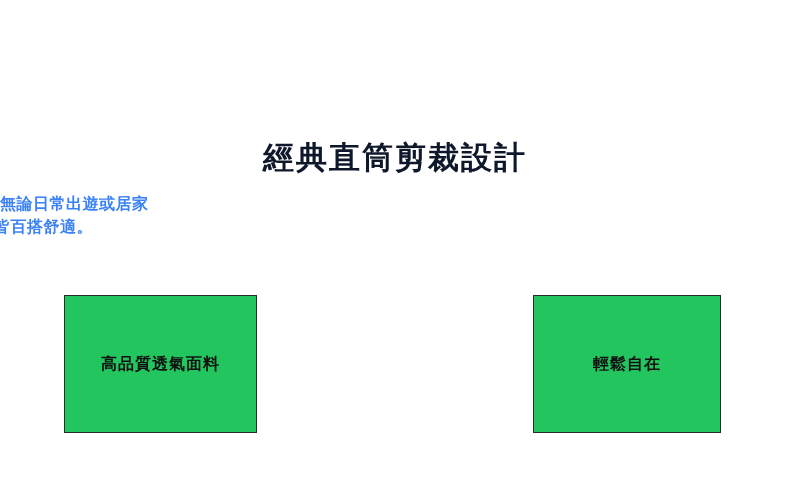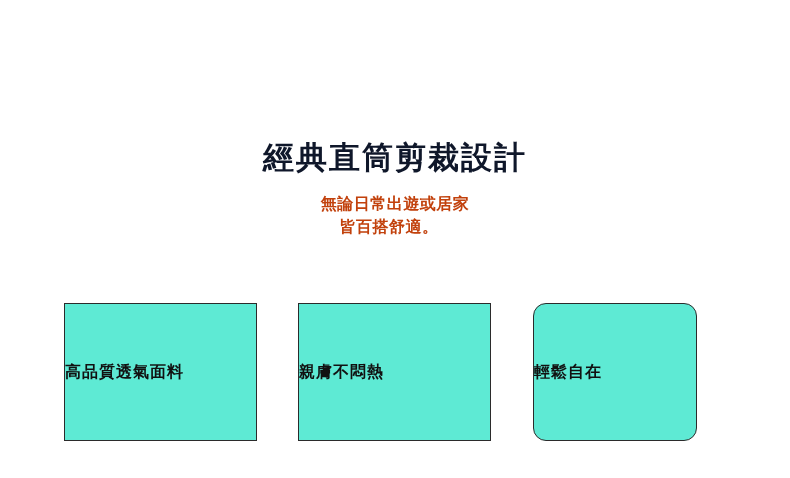--- a/index.html
+++ b/index.html
@@ -44,11 +44,10 @@
     left: 0;
     top: 192px;
     width: 790px;
-    text-align: center;
     font-size: 16px;
     line-height: 1.45;
     font-weight: 600;
-    color: #c2410c;
+    color: #3b82f6;
     letter-spacing: 0.5px;
   }
   .subhead .line {

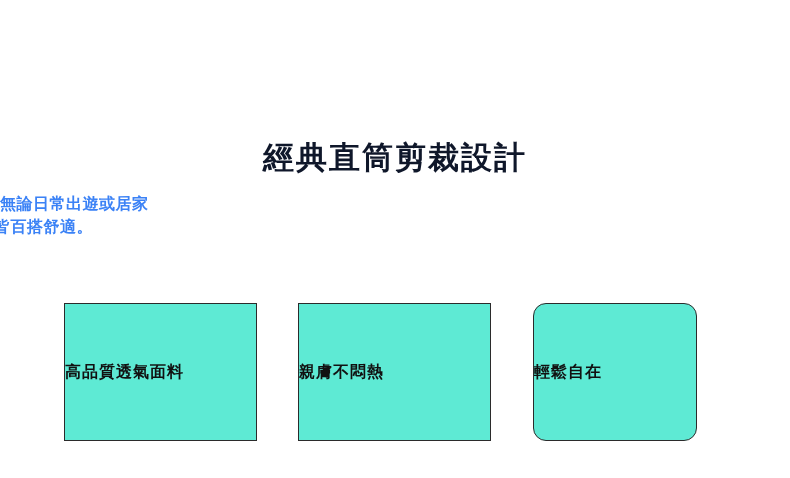--- a/index.html
+++ b/index.html
@@ -69,13 +69,14 @@
   }
   .feature-box {
     position: absolute;
-    top: 12px;
+    top: 4px;
     height: 138px;
     border: 1px solid #2b2b2b;
-    background: #5eead4;
+    background: #22c55e;
     box-sizing: border-box;
     display: flex;
     align-items: center;
+    justify-content: center;
   }
   .feature-box .label {
     font-size: 16px;

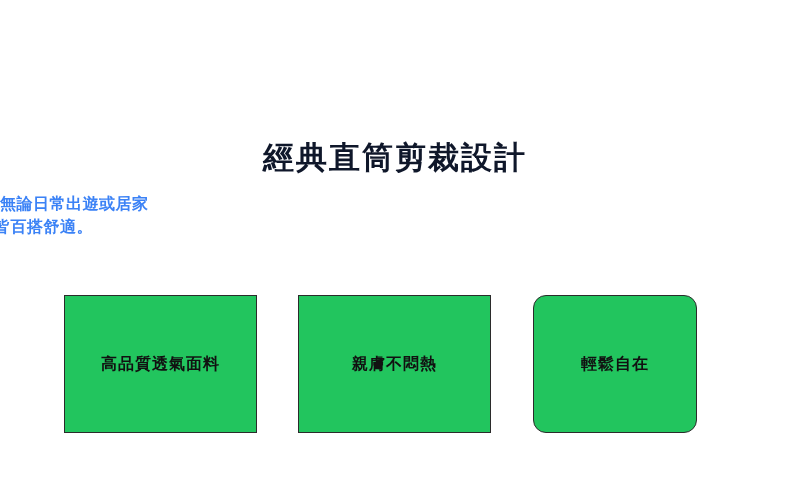--- a/index.html
+++ b/index.html
@@ -108,9 +108,6 @@
       <span class="label">高品質透氣面料</span>
     </div>
 
-    <div class="feature-box feature-2">
-      <span class="label">親膚不悶熱</span>
-    </div>
 
     <div class="feature-box feature-3">
       <span class="label">輕鬆自在</span>

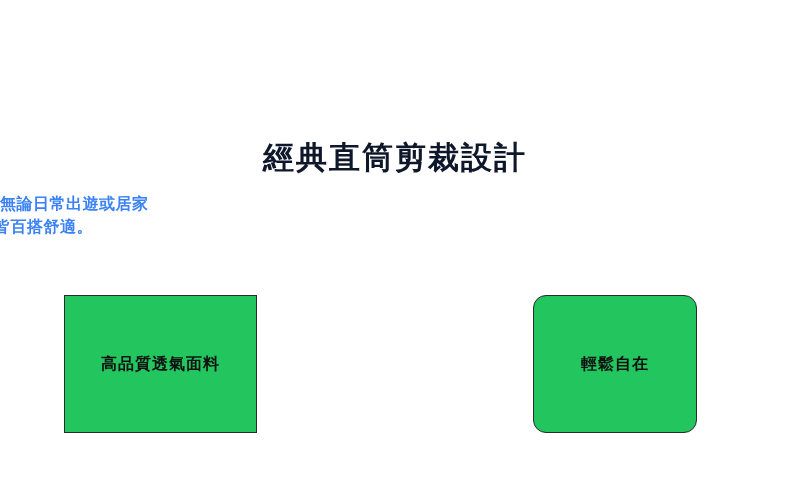--- a/index.html
+++ b/index.html
@@ -88,7 +88,7 @@
   }
   .feature-1 { left: 64px;  width: 193px; }
   .feature-2 { left: 298px; width: 193px; }
-  .feature-3 { left: 533px; width: 164px; border-radius: 13px; }
+  .feature-3 { left: 533px; width: 188px; }
 </style>
 </head>
 <body>

